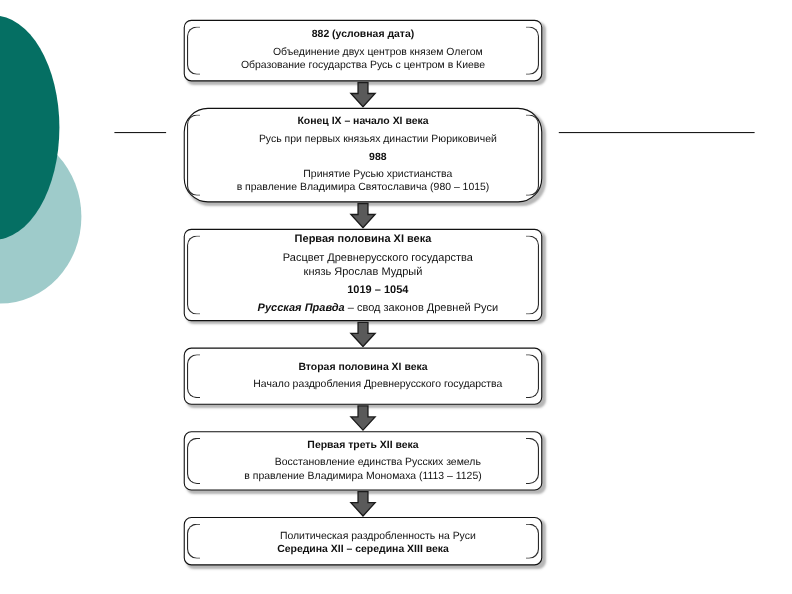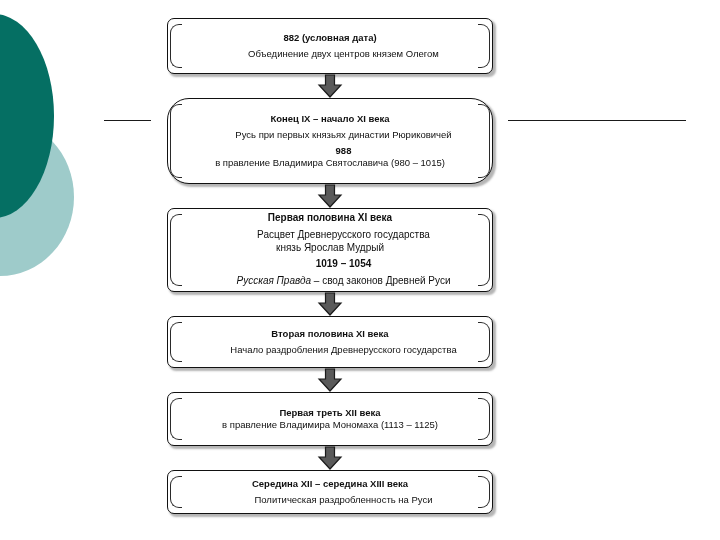--- a/index.html
+++ b/index.html
@@ -119,6 +119,7 @@
       <div class="flow-box" style="top: 18px; height: 56px; font-size: 9.5px;">
         <span class="line bold">882 (условная дата)</span>
         <span class="line normal gap">Объединение двух центров князем Олегом</span>
+        <span class="line normal">Образование государства Русь с центром в Киеве</span>
       </div>
       <div class="flow-box" style="top: 98px; height: 86px; font-size: 9.5px; border-radius: 22px;">
         <span class="line bold">Конец IX – начало XI века</span>

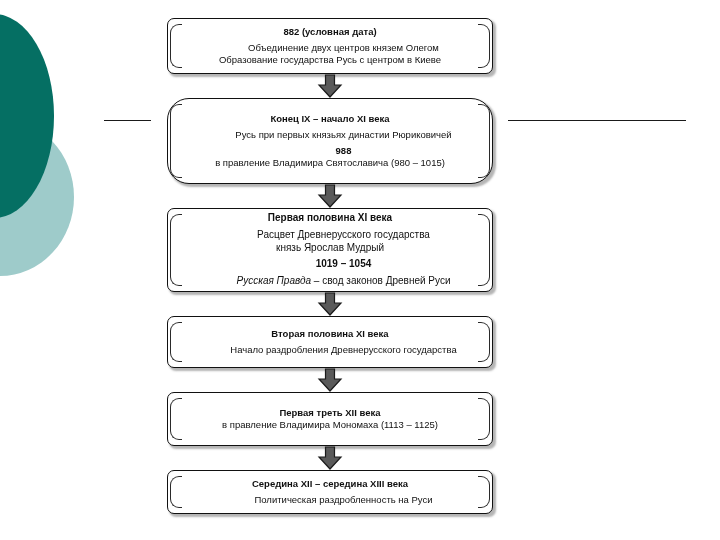--- a/index.html
+++ b/index.html
@@ -125,6 +125,7 @@
         <span class="line bold">Конец IX – начало XI века</span>
         <span class="line normal gap">Русь при первых князьях династии Рюриковичей</span>
         <span class="line bold gap">988</span>
+        <span class="line normal gap">Принятие Русью христианства</span>
         <span class="line normal">в правление Владимира Святославича (980 – 1015)</span>
       </div>
       <div class="flow-box" style="top: 208px; height: 84px; font-size: 10px;">

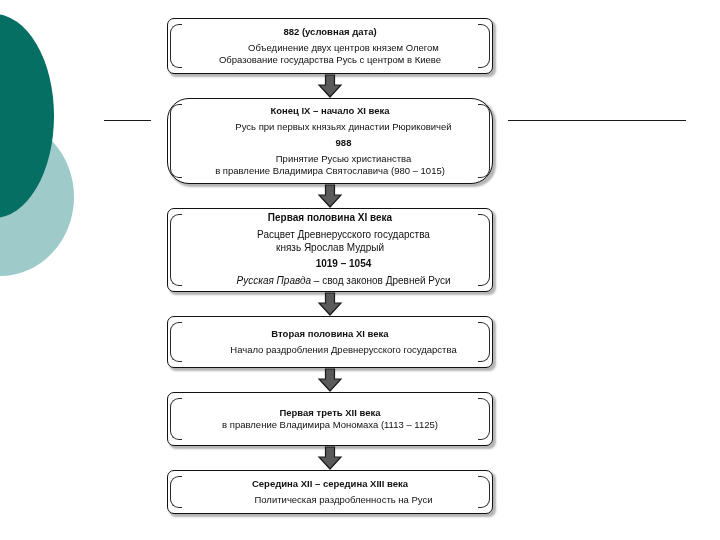--- a/index.html
+++ b/index.html
@@ -93,7 +93,7 @@
   .line.bold   { font-weight: bold; }
   .line.normal { font-weight: normal; }
   .line.gap    { margin-top: 4px; margin-left: 27px; }
-  .line .it    { font-style: italic; font-weight: normal; }
+  .line .it    { font-style: italic; font-weight: bold; }
   .line .reg   { font-weight: normal; font-style: normal; }
 
   

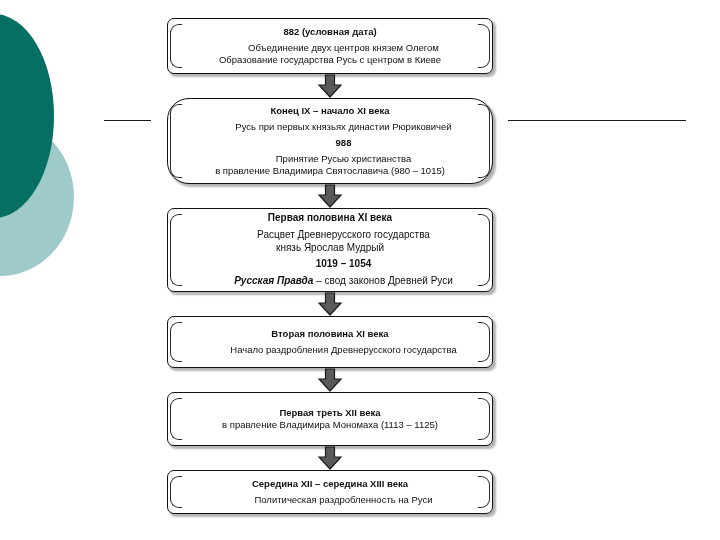--- a/index.html
+++ b/index.html
@@ -141,6 +141,7 @@
       </div>
       <div class="flow-box" style="top: 392px; height: 54px; font-size: 9.5px;">
         <span class="line bold">Первая треть XII века</span>
+        <span class="line normal gap">Восстановление единства Русских земель</span>
         <span class="line normal">в правление Владимира Мономаха (1113 – 1125)</span>
       </div>
       <div class="flow-box" style="top: 470px; height: 44px; font-size: 9.5px;">

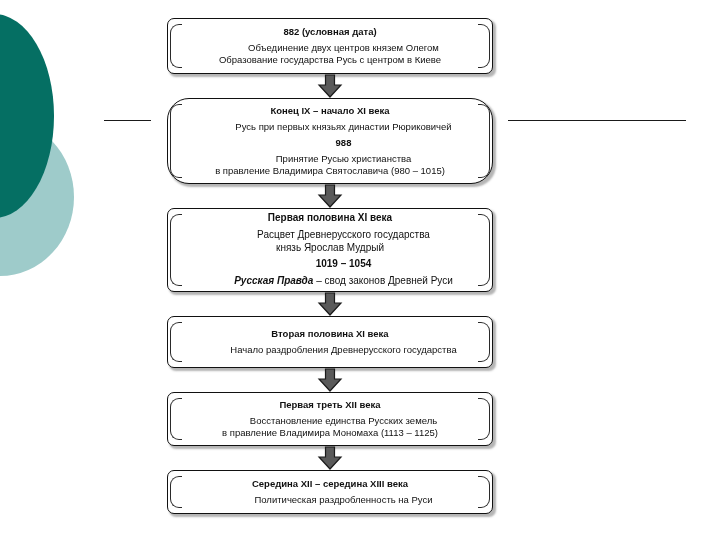--- a/index.html
+++ b/index.html
@@ -145,8 +145,8 @@
         <span class="line normal">в правление Владимира Мономаха (1113 – 1125)</span>
       </div>
       <div class="flow-box" style="top: 470px; height: 44px; font-size: 9.5px;">
+        <span class="line normal gap">Политическая раздробленность на Руси</span>
         <span class="line bold">Середина XII – середина XIII века</span>
-        <span class="line normal gap">Политическая раздробленность на Руси</span>
       </div>
       <div class="arrow" style="top: 74px; height: 24px;">
         <svg viewBox="0 0 28 24" preserveAspectRatio="none">

